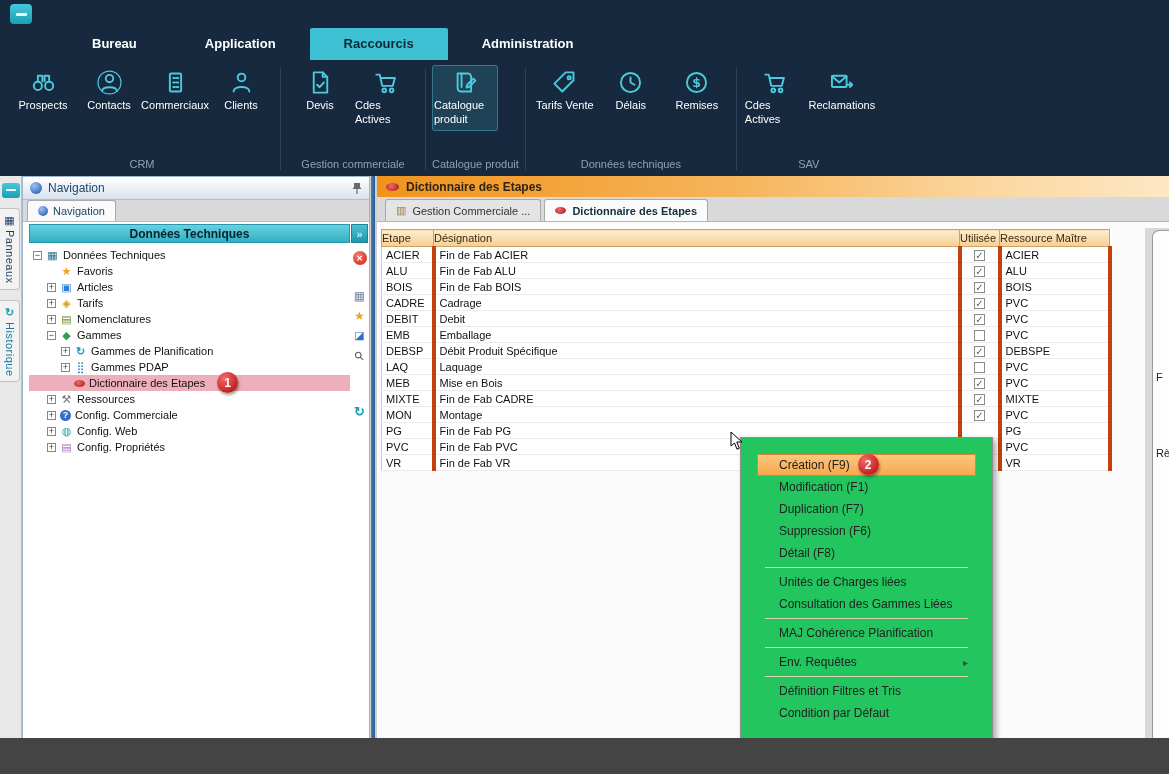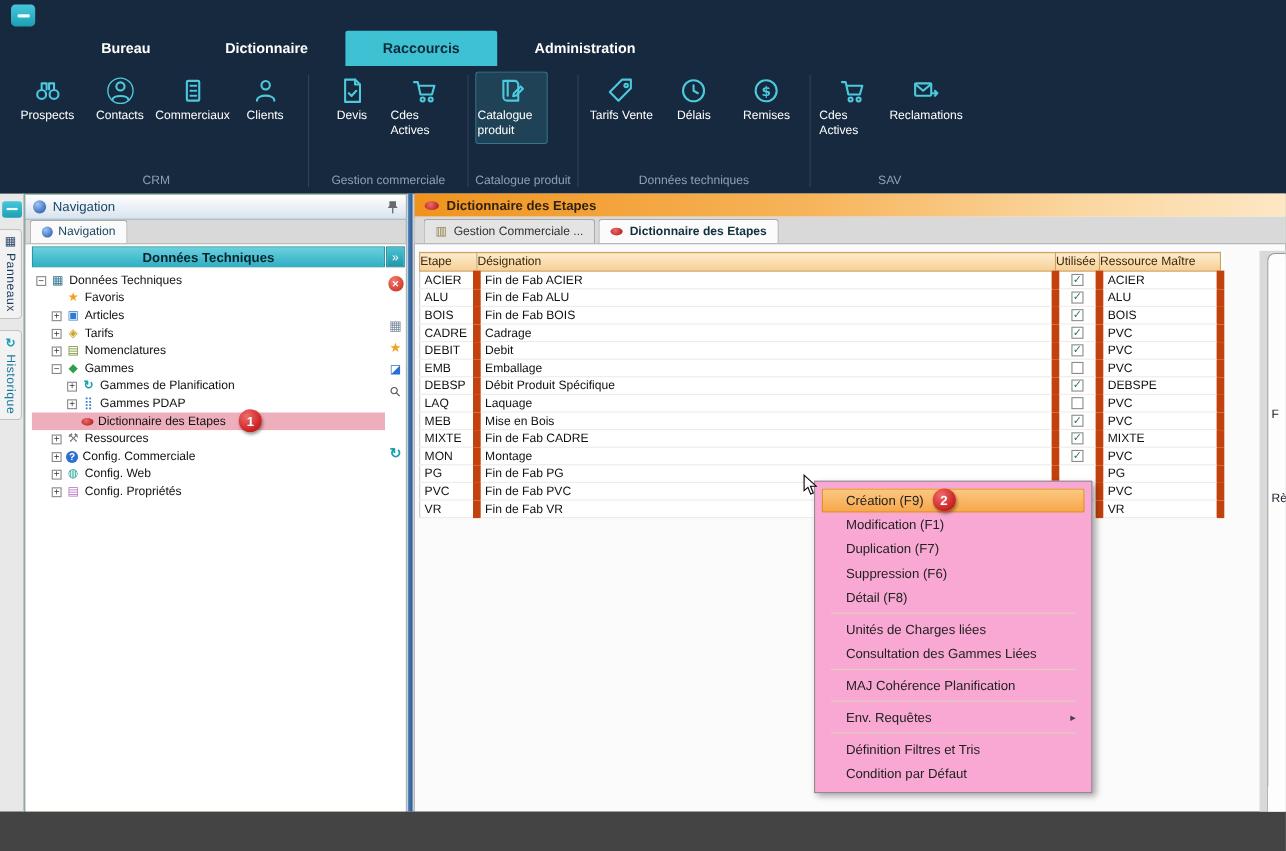--- a/index.html
+++ b/index.html
@@ -134,7 +134,7 @@
 
   <div class="tabbar">
       <div class="rtab">Bureau</div>
-      <div class="rtab">Dictionnaire</div>
+      <div class="rtab">Application</div>
       <div class="rtab active">Raccourcis</div>
       <div class="rtab">Administration</div>
     </div>

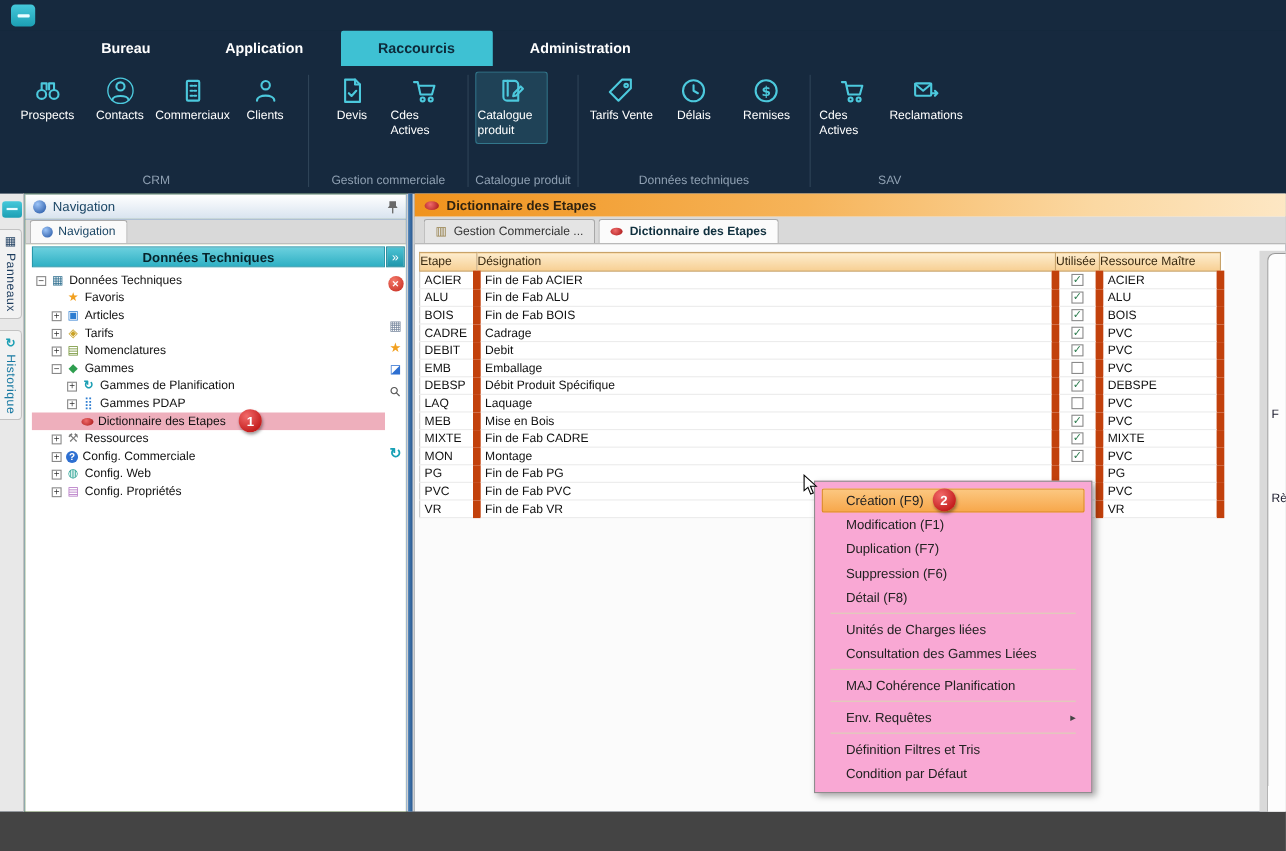--- a/index.html
+++ b/index.html
@@ -104,7 +104,7 @@
   .tablewrap{position:absolute;left:4px;top:53px}
   table{border-collapse:collapse;table-layout:fixed;width:728px;font-size:11px;border:1px solid #9a9a9a;background:#fff}
   th{height:17px;background:linear-gradient(#fdeccd,#f7cf92);border:1px solid #c8a36a;font-weight:normal;color:#3a2a10;text-align:left;overflow:hidden;white-space:nowrap}
-  td{height:16px;border-left:1px solid #c9c9c9;border-right:7px solid #c2410c;border-bottom:1px solid #ececec;padding:0 4px;color:#111;overflow:hidden;white-space:nowrap}
+  td{height:16px;border-left:1px solid #c9c9c9;border-right:4px solid #c2410c;border-bottom:1px solid #ececec;padding:0 4px;color:#111;overflow:hidden;white-space:nowrap}
   tr.sel td{background:#cbe4f8}
   td.u{text-align:center;padding:0}
   .cb{display:inline-block;width:11px;height:11px;border:1px solid #8a8a8a;background:#fff;line-height:9px;font-size:10px;color:#2e7d4f;vertical-align:middle;text-align:center}

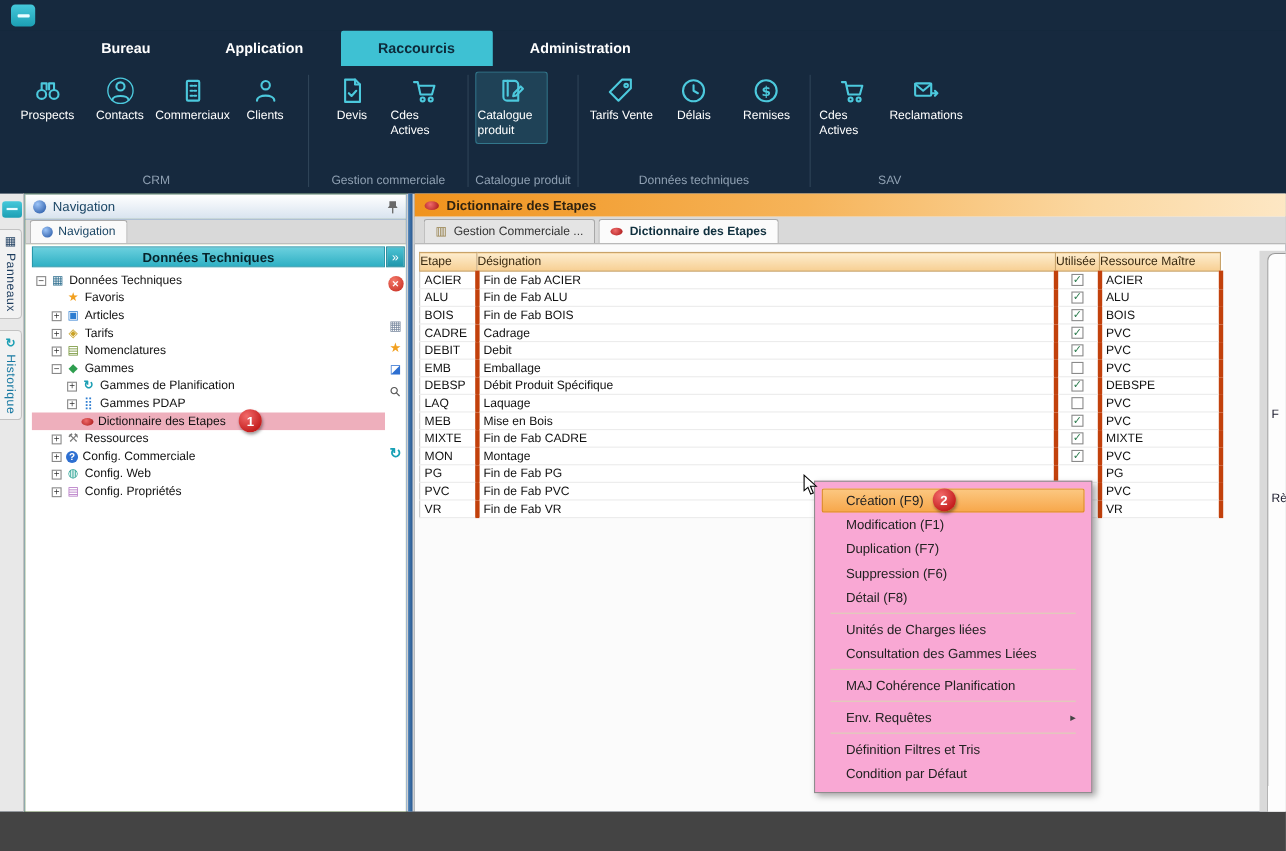--- a/index.html
+++ b/index.html
@@ -111,7 +111,7 @@
   .cb.checked::before{content:"✓"}
 
   
-  .ctxmenu{position:absolute;left:363px;top:261px;width:253px;background:#f9a8d4;border:1px solid #8e8e8e;box-shadow:3px 3px 6px rgba(0,0,0,.35);padding:6px;z-index:10}
+  .ctxmenu{position:absolute;left:363px;top:261px;width:253px;background:#22c55e;border:1px solid #8e8e8e;box-shadow:3px 3px 6px rgba(0,0,0,.35);padding:16px;z-index:10}
   .mitem{height:22px;display:flex;align-items:center;padding:0 8px 0 22px;font-size:12px;color:#222;position:relative;white-space:nowrap}
   .mitem.mhl{background:linear-gradient(#fcc983,#f7a649);box-shadow:inset 0 0 0 1px #d8882a;border-radius:2px}
   .msep{height:1px;background:#dcd2b6;margin:3px 8px}

